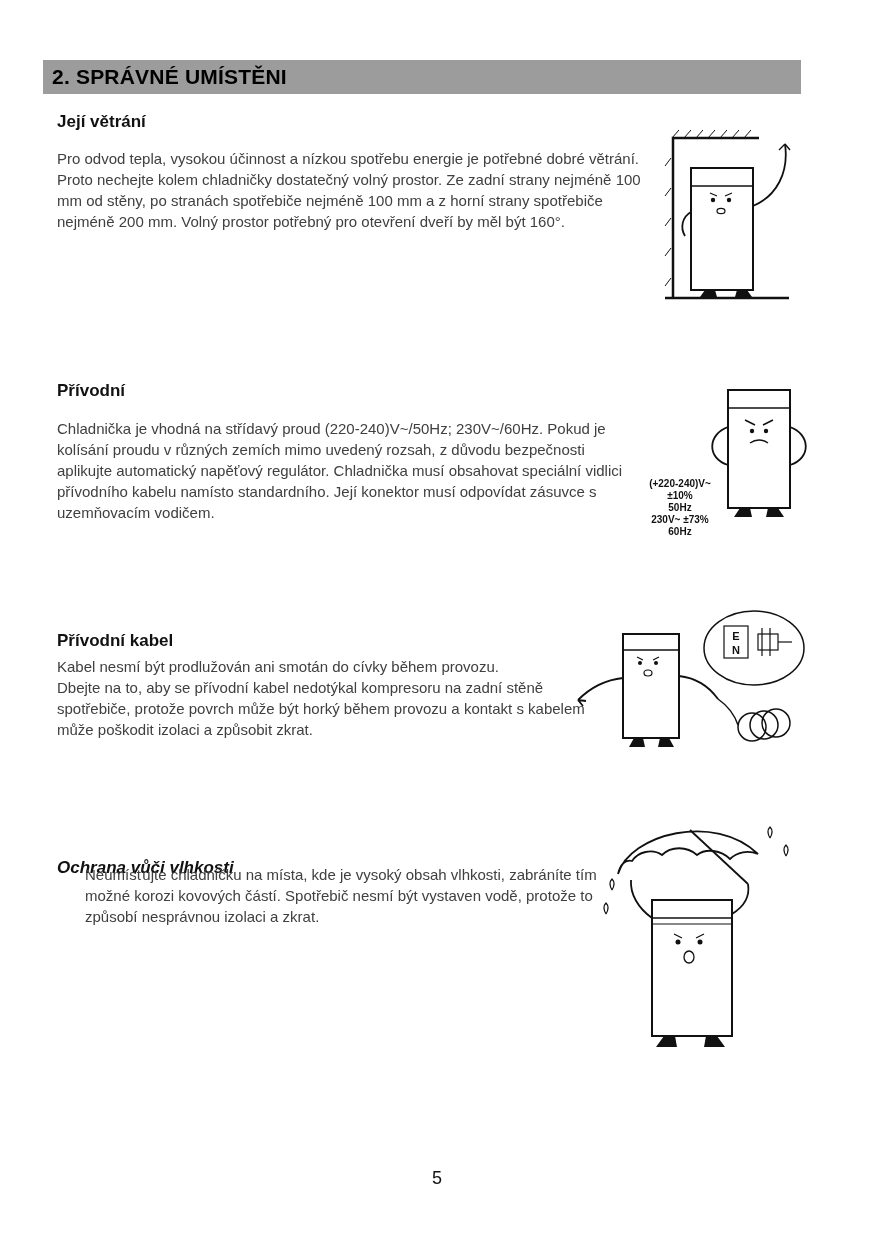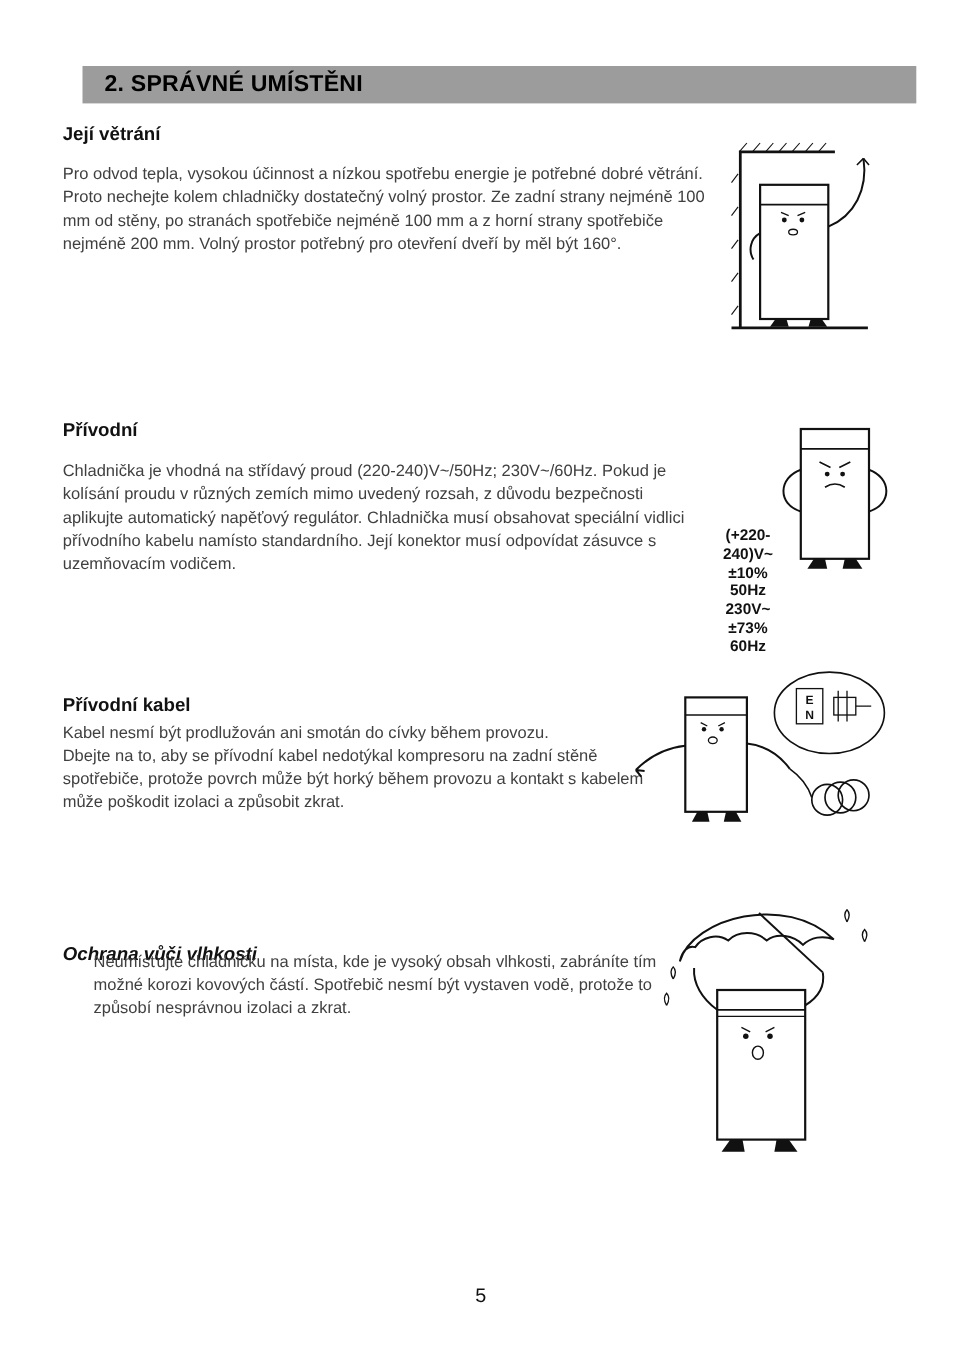--- a/index.html
+++ b/index.html
@@ -18,11 +18,11 @@
   }
   .header-bar {
     position: absolute;
-    left: 75px; top: 60px;
+    left: 43px; top: 60px;
     width: 758px; height: 34px;
     background: #9c9c9c;
     display: flex; align-items: center;
-    padding-left: 20px;
+    padding-left: 9px;
   }
   .header-title {
     font-size: 21px;

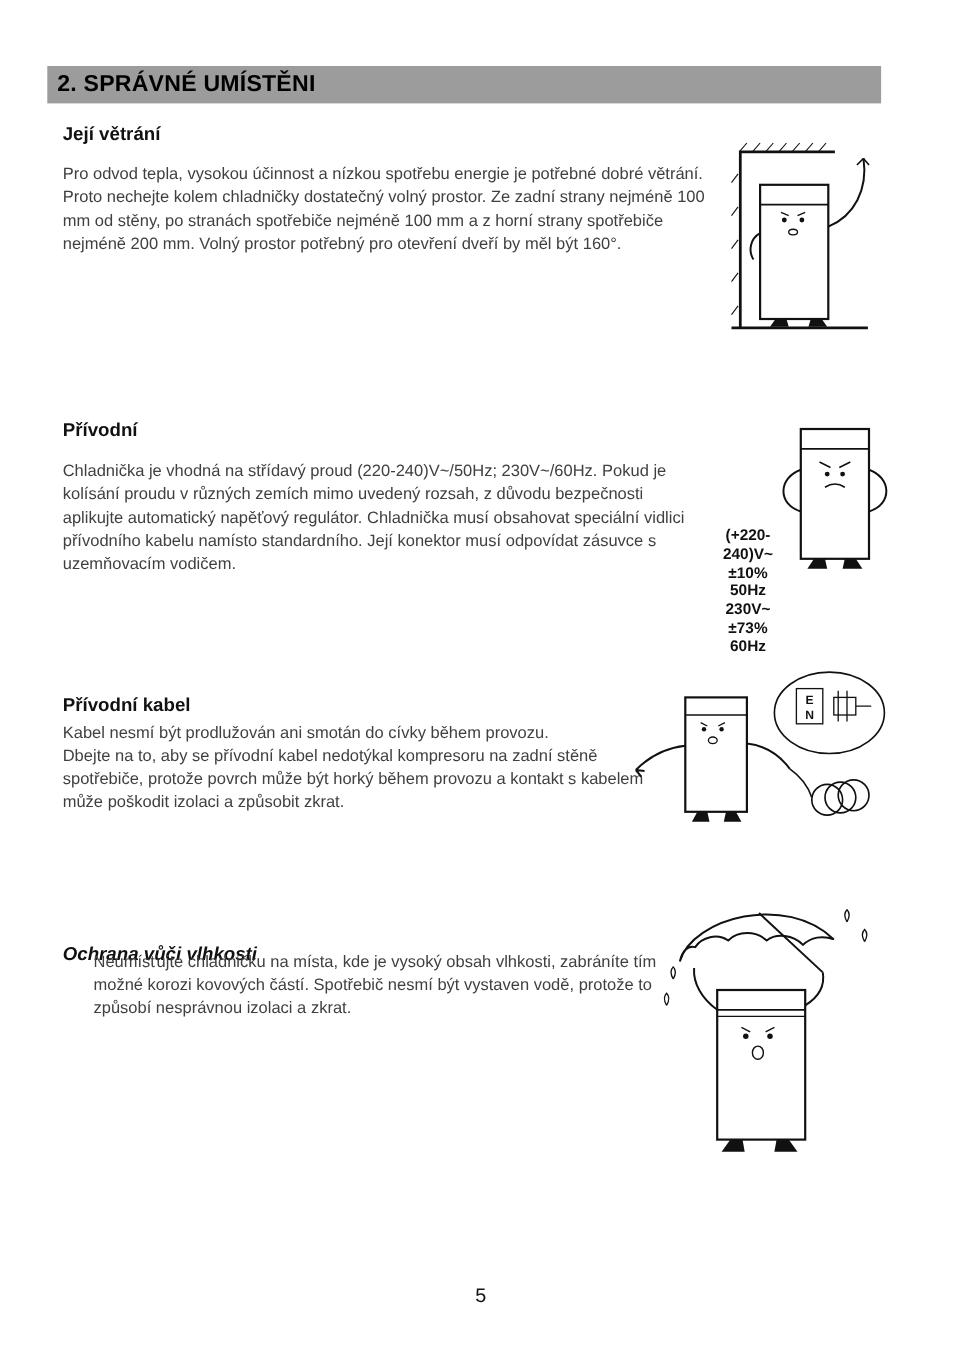--- a/index.html
+++ b/index.html
@@ -50,7 +50,7 @@
     position: absolute;
     left: 641px; top: 478px;
     width: 78px;
-    font-size: 14px;
+    font-size: 10px;
     font-weight: bold;
     line-height: 1.2;
     text-align: center;

